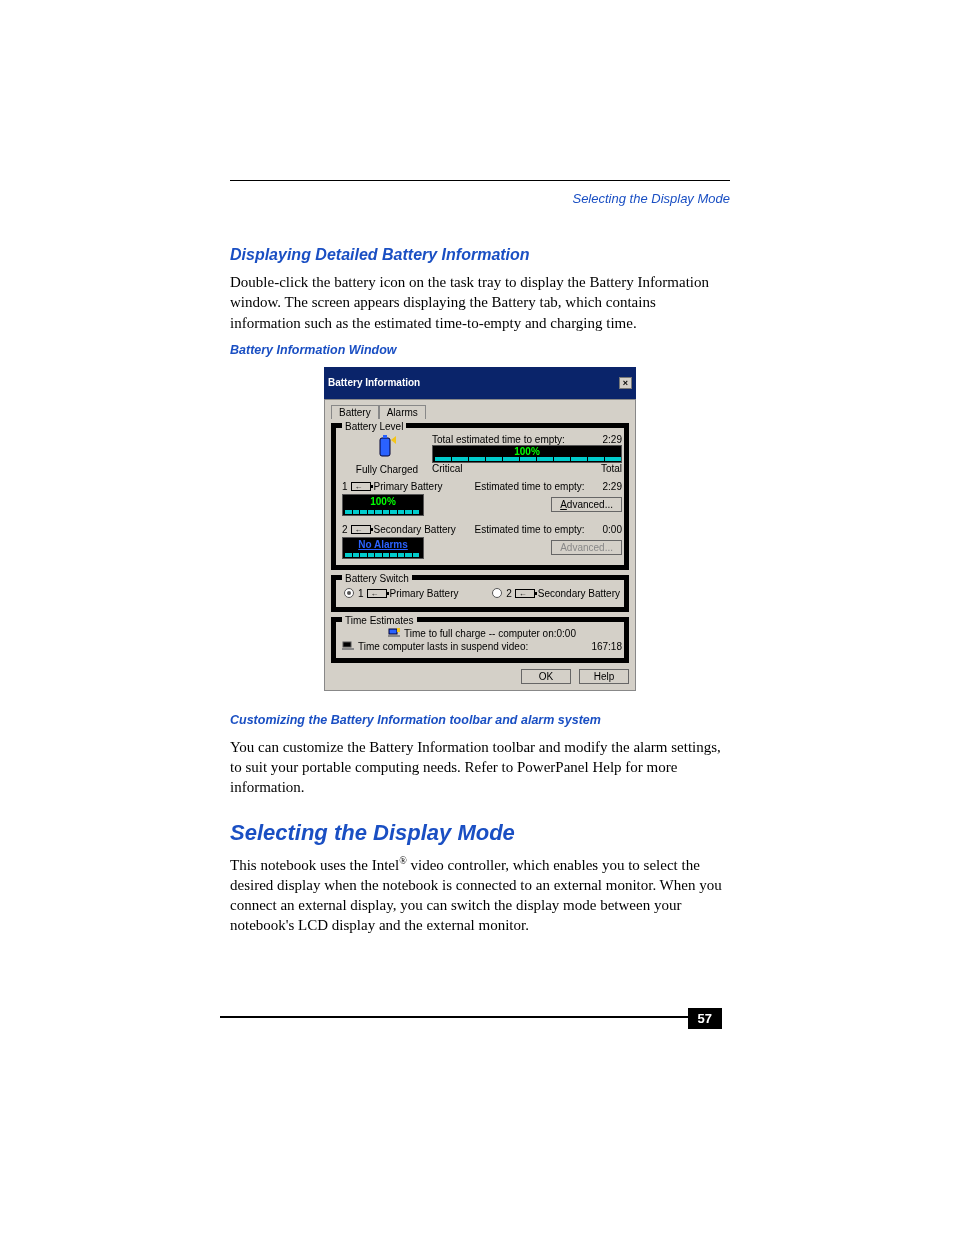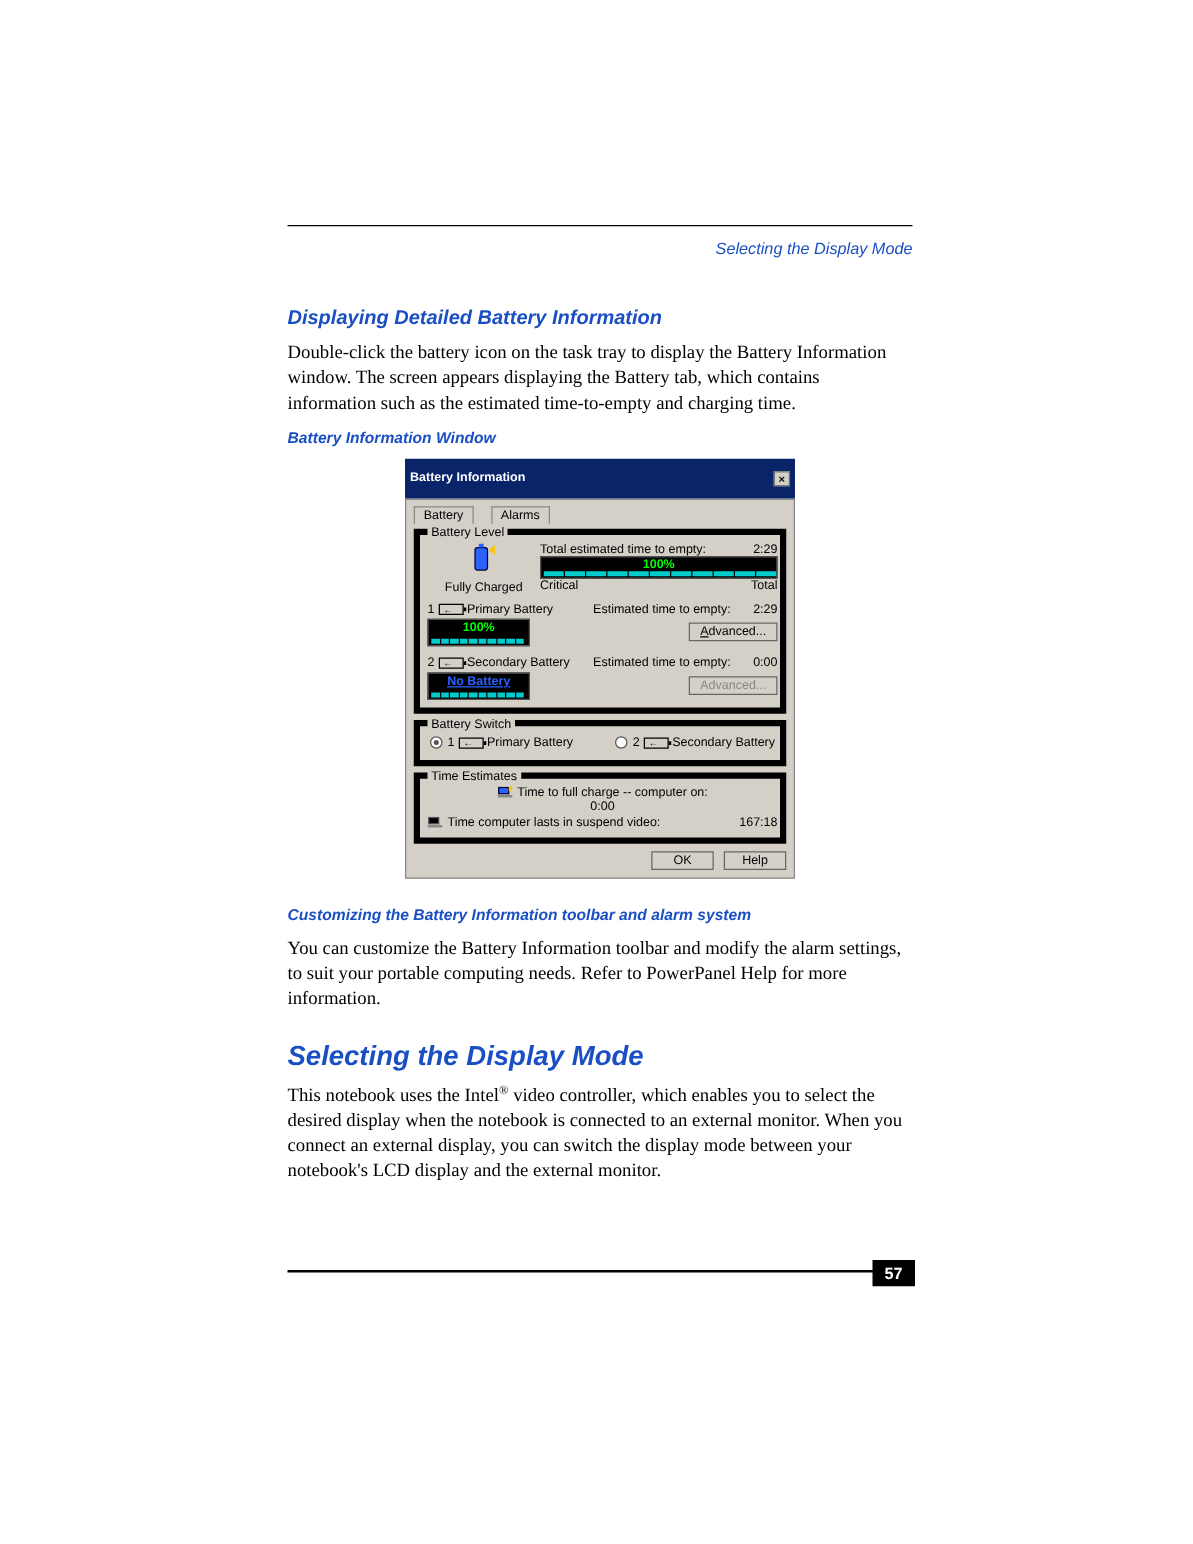--- a/index.html
+++ b/index.html
@@ -97,7 +97,7 @@
   }
   .tabs {
     display: flex;
-    gap: 14px;
+    gap: 0;
     margin-bottom: 4px;
   }
   .tab {

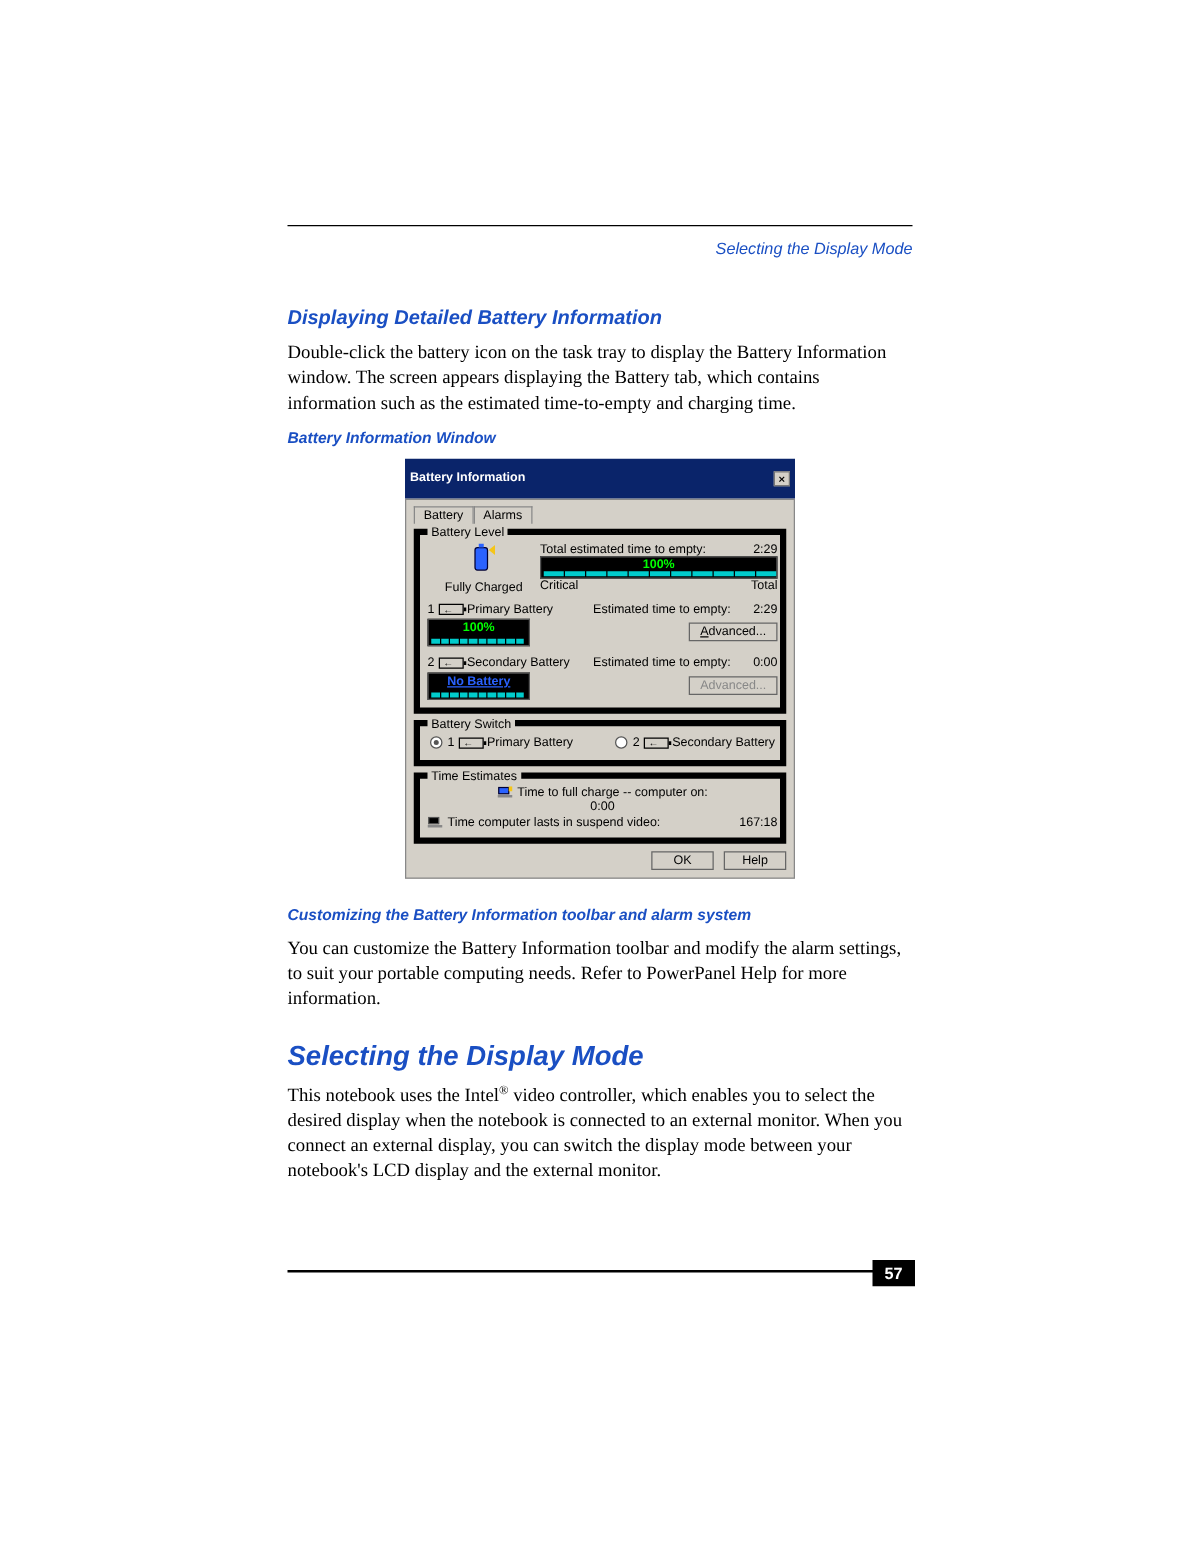--- a/index.html
+++ b/index.html
@@ -351,7 +351,7 @@
         </div>
         <div class="row" style="justify-content:space-between; margin-top:2px;">
           <div class="mini-meter">
-            <span class="txt-blue" style="text-decoration:underline;">No Battery</span>
+            <span class="txt-blue" style="text-decoration:underline;">No Alarms</span>
             <div class="mini-segs">
               <span class="mseg"></span>
                 <span class="mseg"></span>

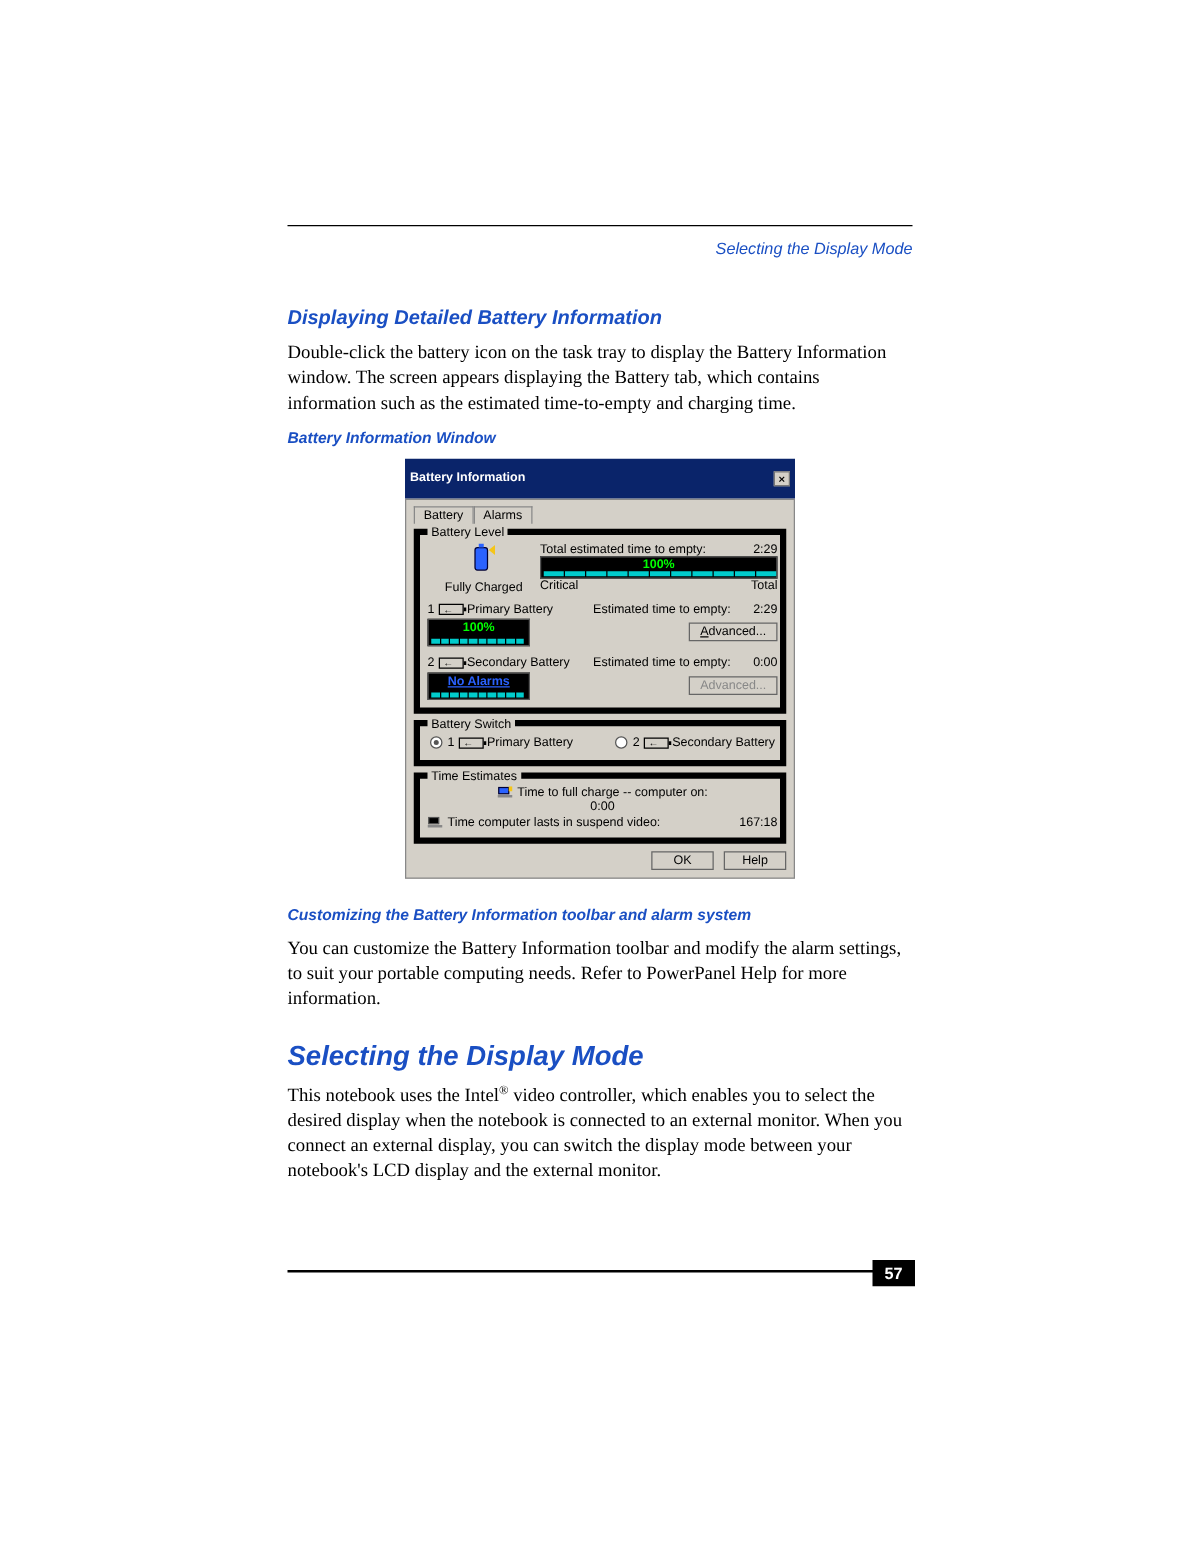--- a/index.html
+++ b/index.html
@@ -393,7 +393,7 @@
 
       <div class="group">
         <span class="group-title">Time Estimates</span>
-        <div class="row" style="justify-content:flex-end;flex-direction:column;">
+        <div class="row" style="justify-content:center;">
           <span class="row small">
             <span class="laptop-ico">
               <svg viewBox="0 0 12 10">

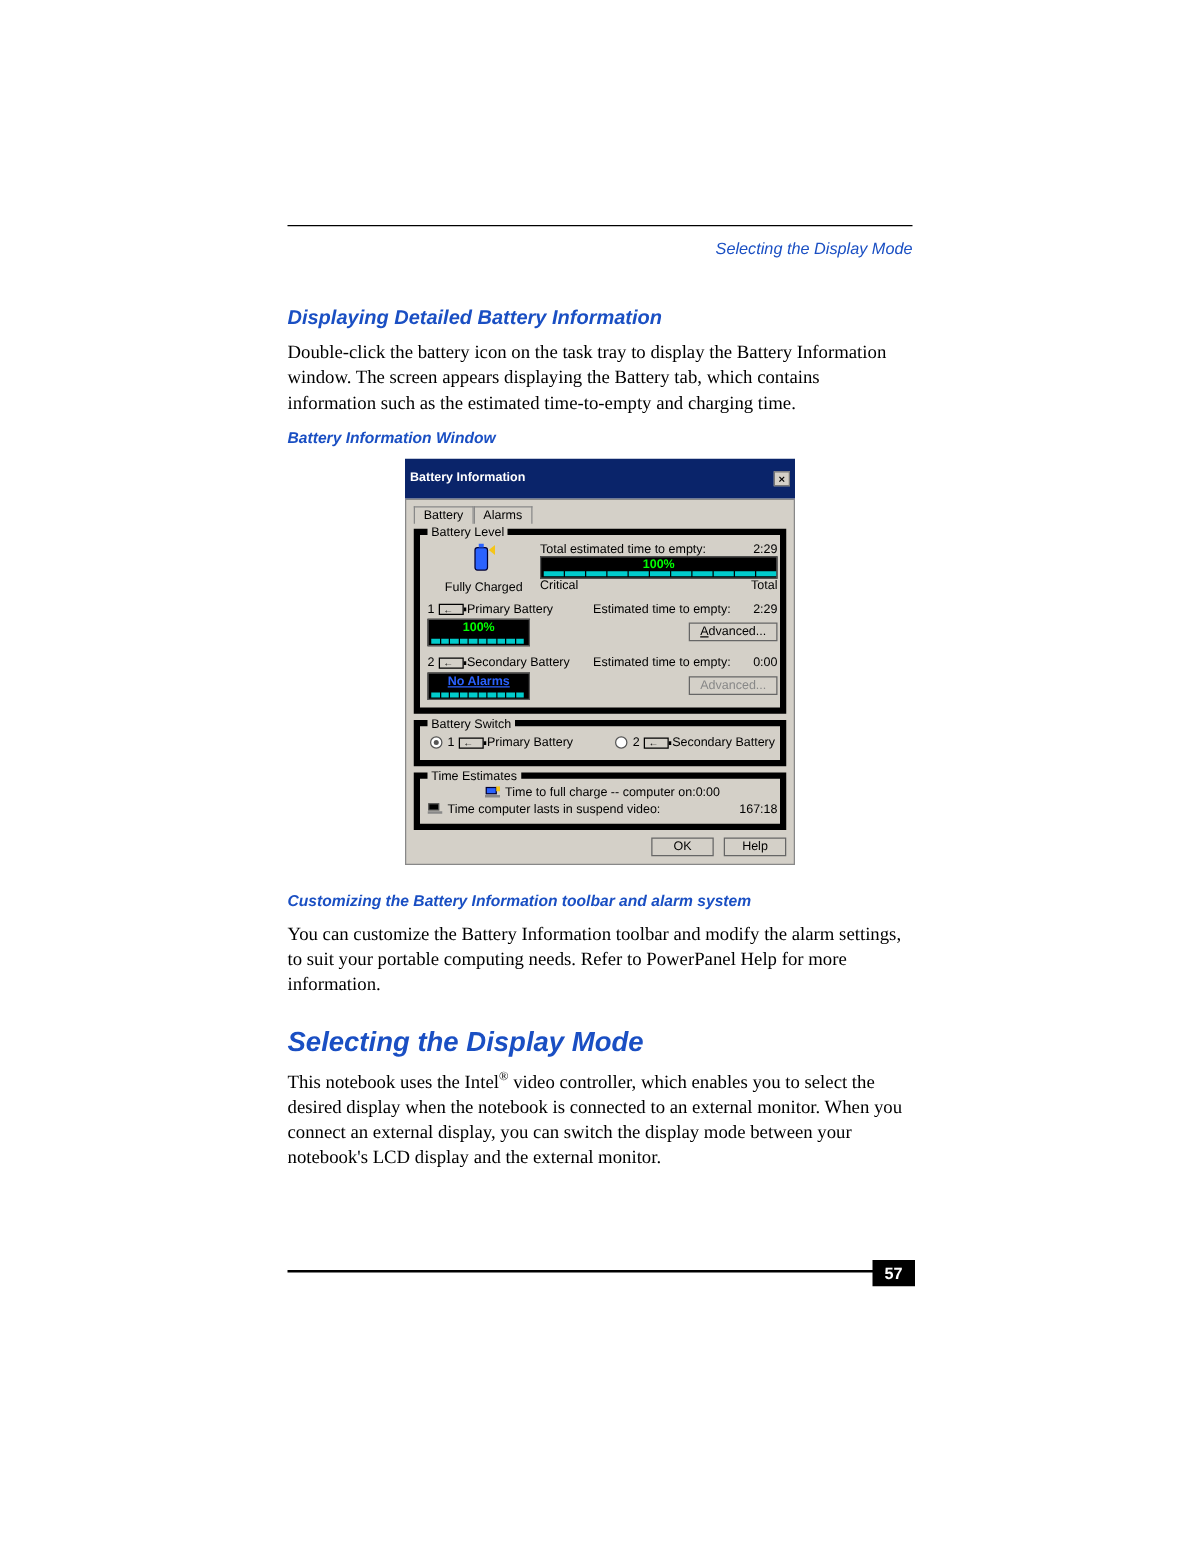--- a/index.html
+++ b/index.html
@@ -220,7 +220,7 @@
   
   .footer {
     position: absolute;
-    left: 230px;
+    left: 220px;
     top: 1016px;
     width: 500px;
   }

